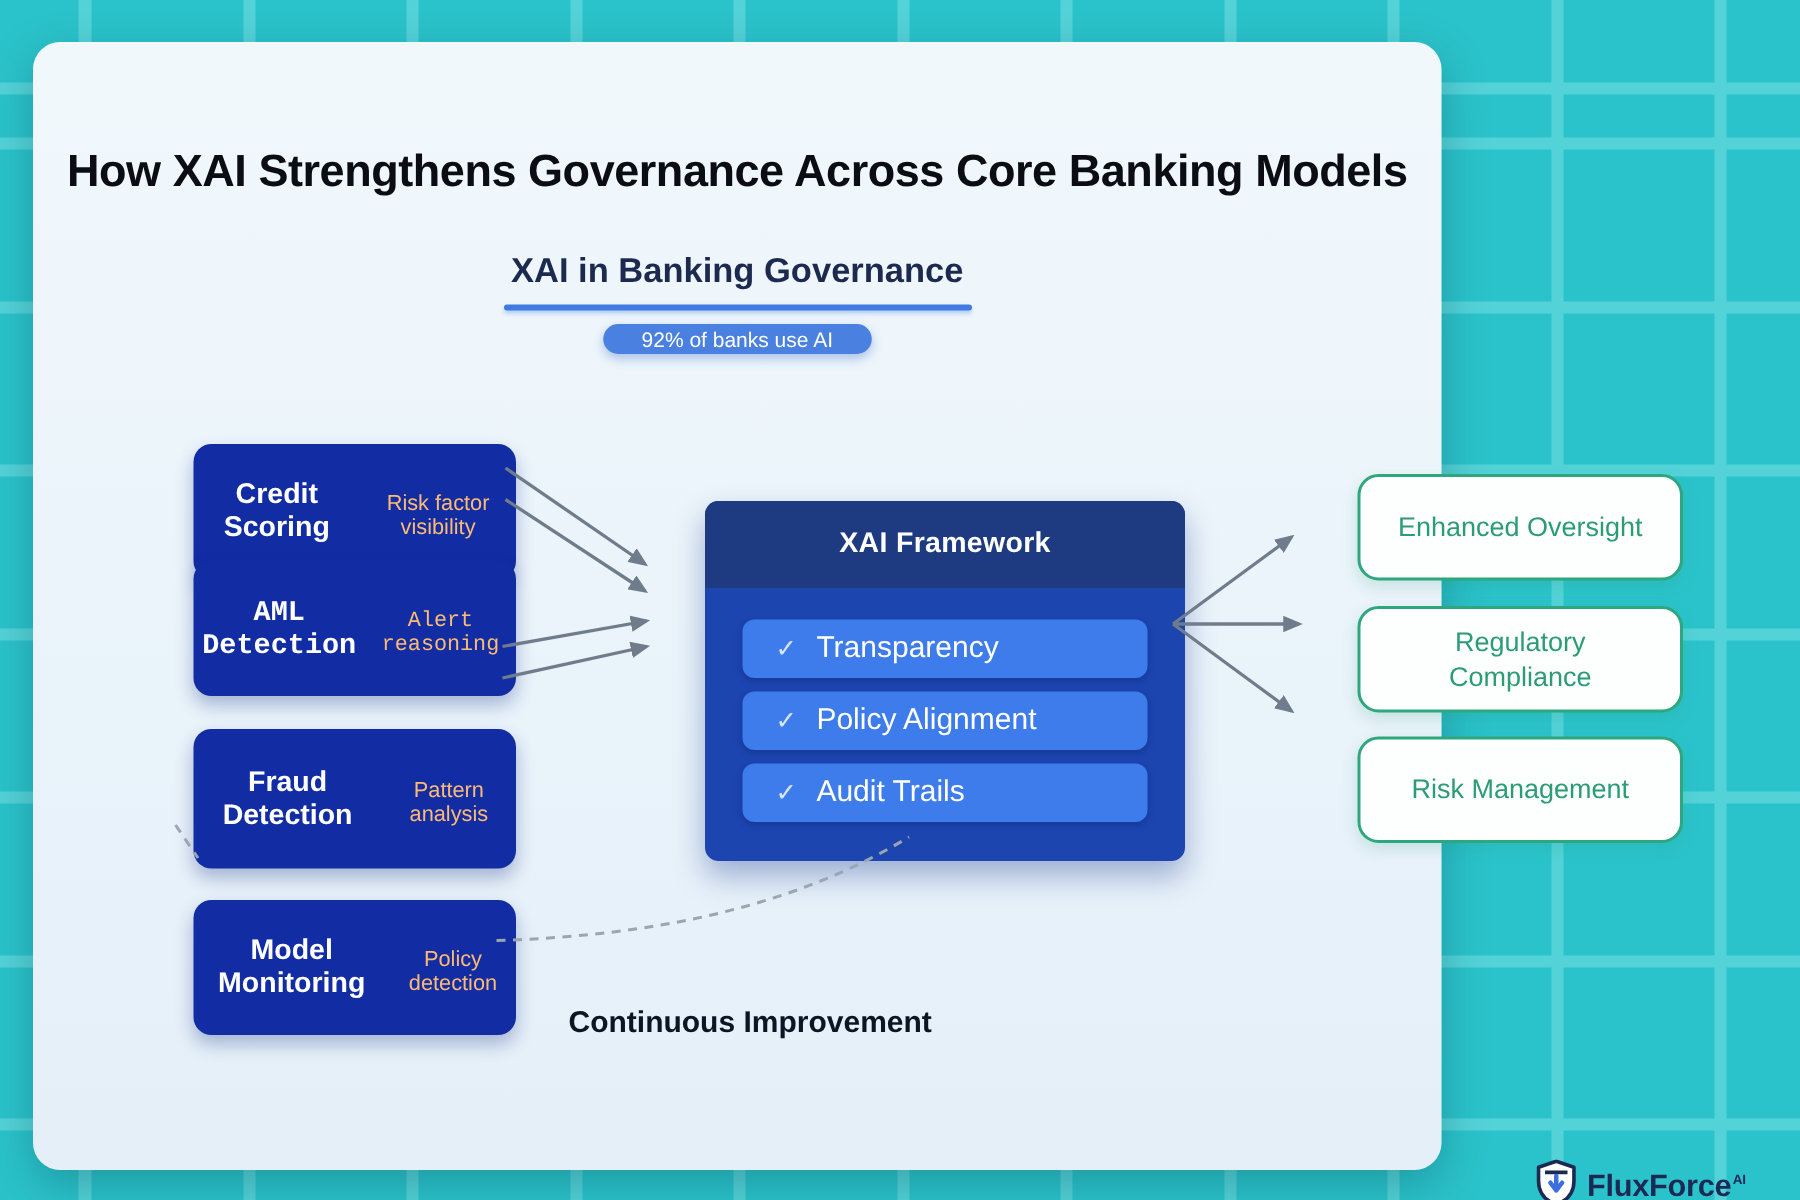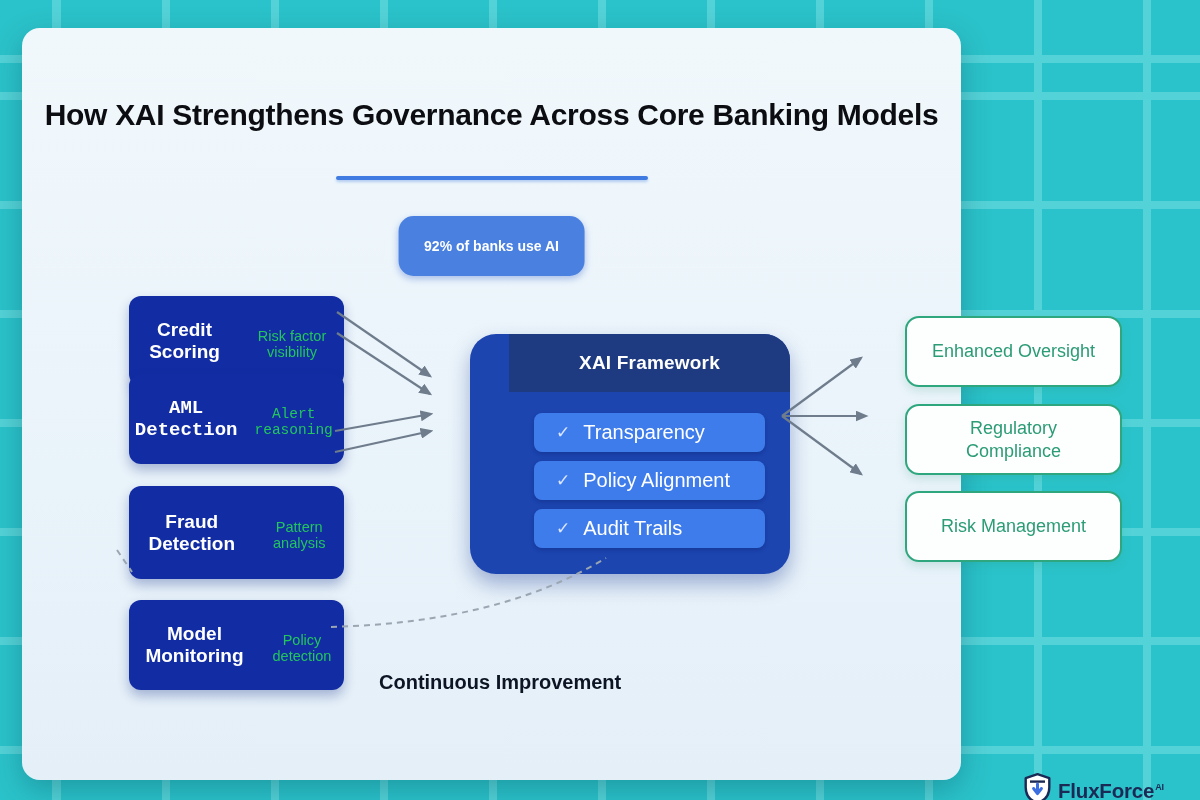--- a/index.html
+++ b/index.html
@@ -89,6 +89,7 @@
   <h1 class="page-title">How XAI Strengthens Governance Across Core Banking Models</h1>
 
   <div class="subtitle-wrap">
+    <div class="subtitle-text">XAI in Banking Governance</div>
     <div class="subtitle-underline"></div>
   </div>
 

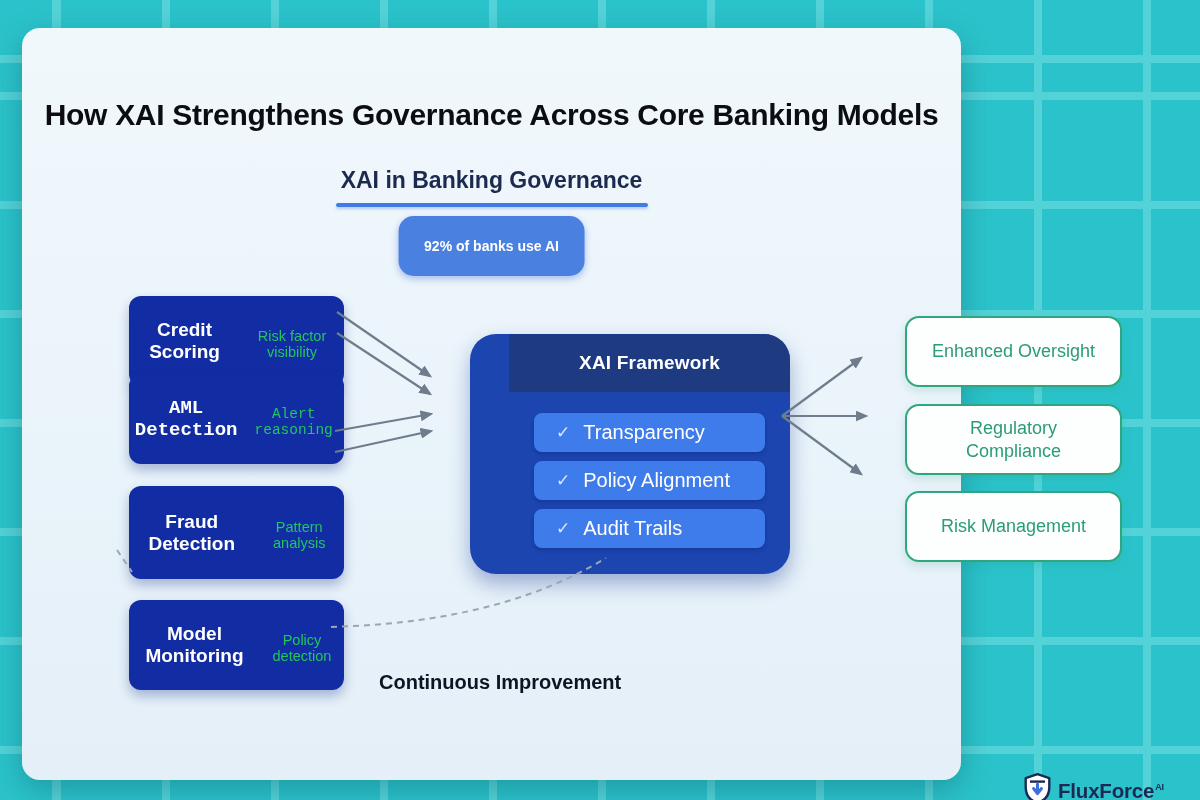--- a/index.html
+++ b/index.html
@@ -31,8 +31,8 @@
   }
   .stat-badge {
     position:absolute; left:50%; transform:translateX(-50%); top:188px;
-    background:#4a80e0; color:#ffffff; font-size:14px; font-weight:700;
-    padding:22px 26px; border-radius:15px; white-space:nowrap;
+    background:#4a80e0; color:#ffffff; font-size:14px; font-weight:400;
+    padding:2px 26px; border-radius:15px; white-space:nowrap;
     box-shadow:0 3px 7px rgba(40,90,200,0.35);
   }
   .model-box {

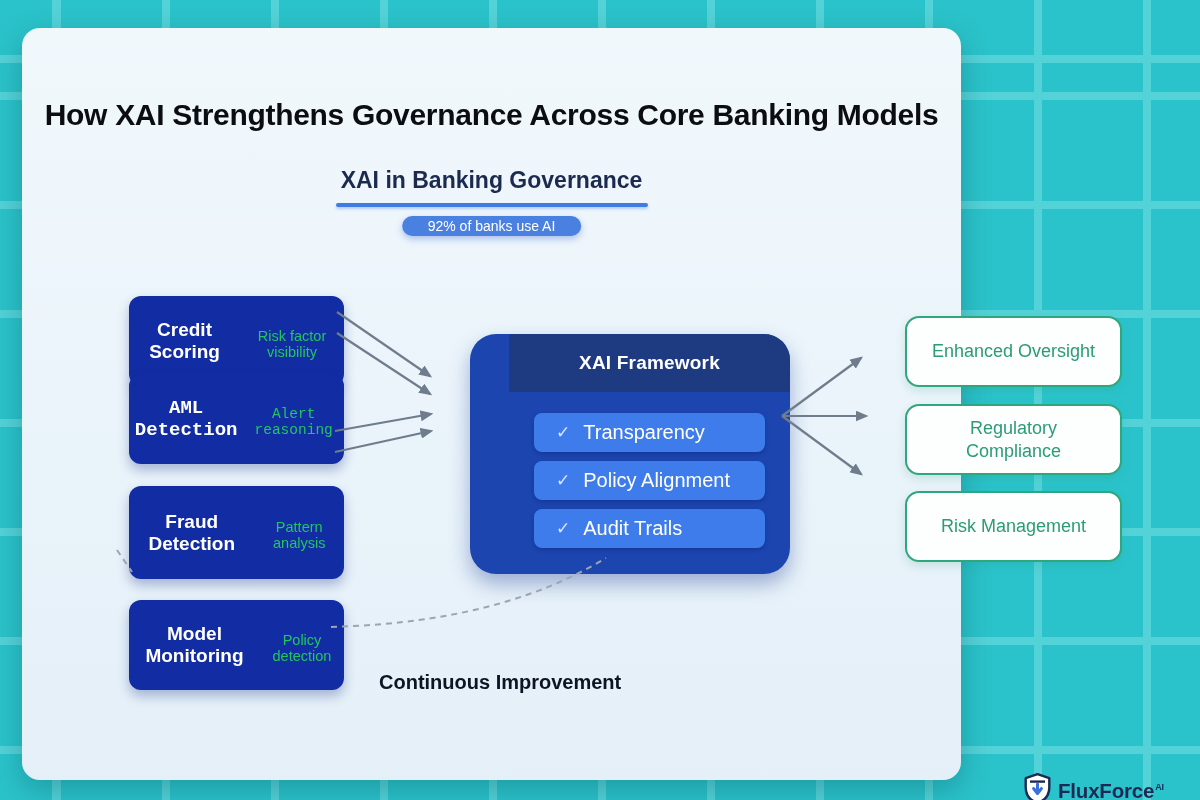--- a/index.html
+++ b/index.html
@@ -43,7 +43,7 @@
     text-align:center;
   }
   .model-title { font-size:19px; font-weight:800; }
-  .model-sub { font-size:14.5px; color:#22c55e; margin-top:5px; }
+  .model-sub { font-size:14.5px; color:#fdba74; margin-top:5px; }
   .framework {
     position:absolute; left:448px; top:306px; width:320px; height:240px;
     background:#1c45b0; border-radius:26px; overflow:hidden;

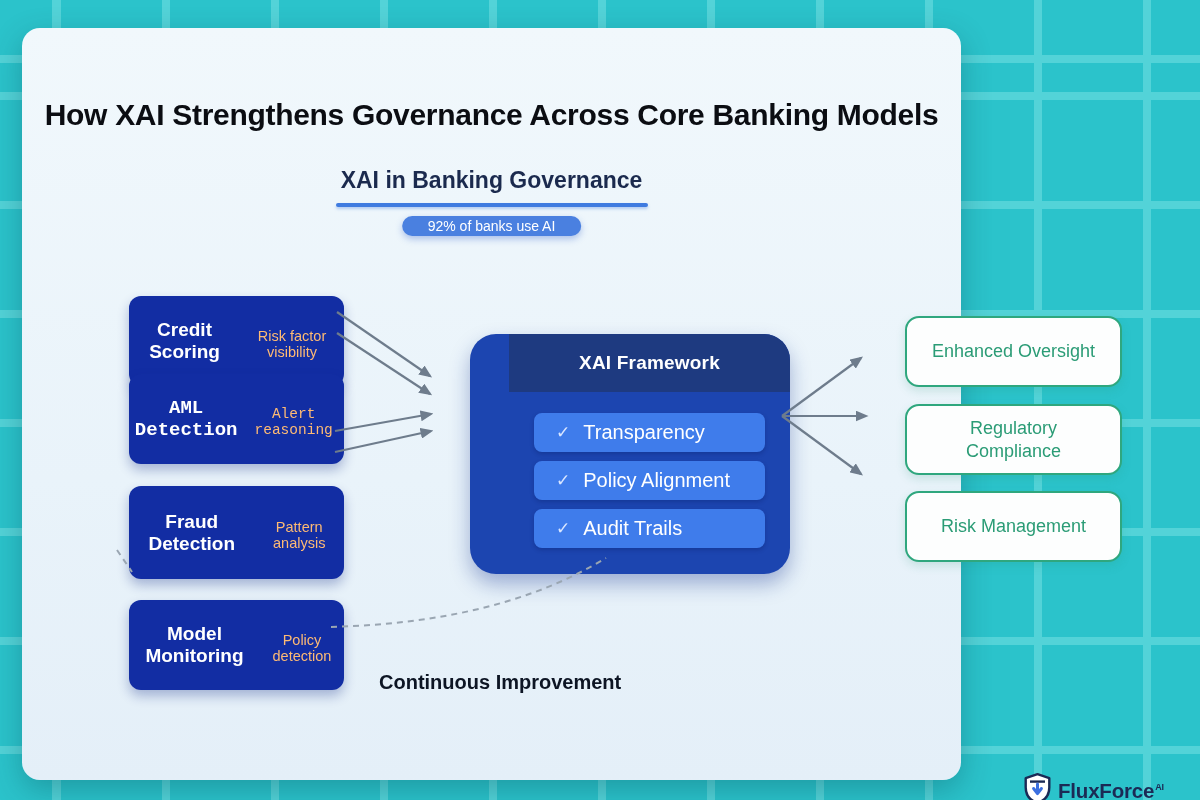--- a/index.html
+++ b/index.html
@@ -46,9 +46,8 @@
   .model-sub { font-size:14.5px; color:#fdba74; margin-top:5px; }
   .framework {
     position:absolute; left:448px; top:306px; width:320px; height:240px;
-    background:#1c45b0; border-radius:26px; overflow:hidden;
+    background:#1c45b0; border-radius:9px; overflow:hidden;
     box-shadow:0 10px 20px rgba(15,45,140,0.35);
-    padding-left:39px;
   }
   .fw-header {
     height:58px; background:#1e3a80; display:flex; align-items:center; justify-content:center;

